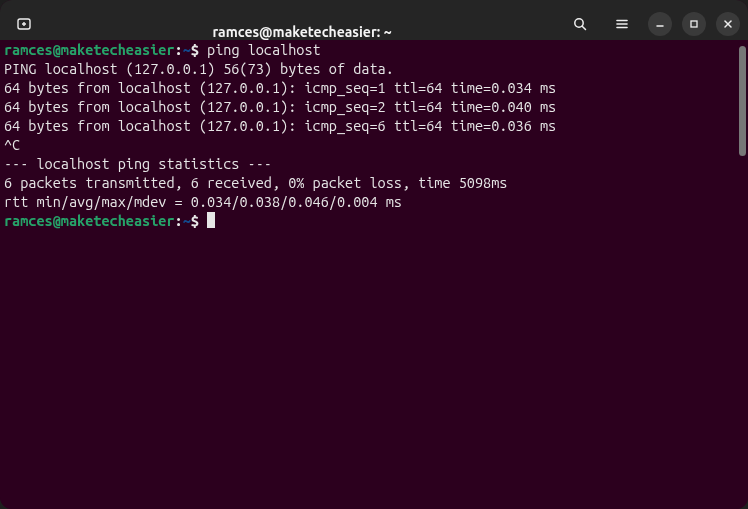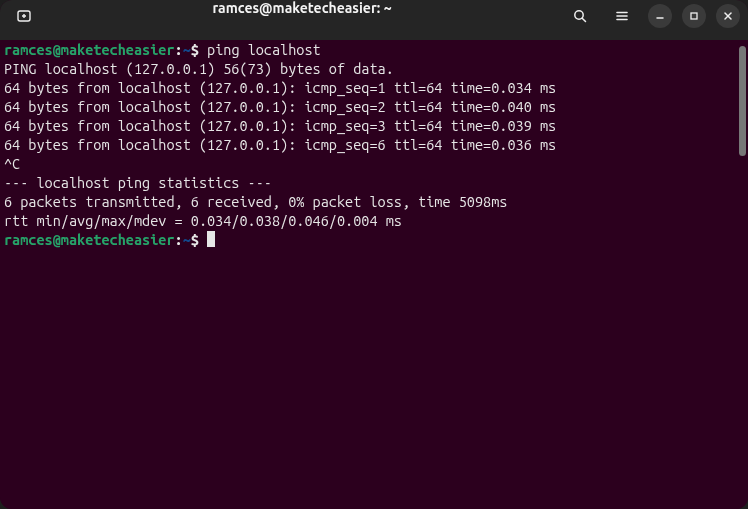--- a/index.html
+++ b/index.html
@@ -23,7 +23,7 @@
       height: 40px;
       background: #252525;
       display: flex;
-      align-items: flex-start;
+      align-items: flex-end;
       padding: 0 8px;
       flex-shrink: 0;
     }

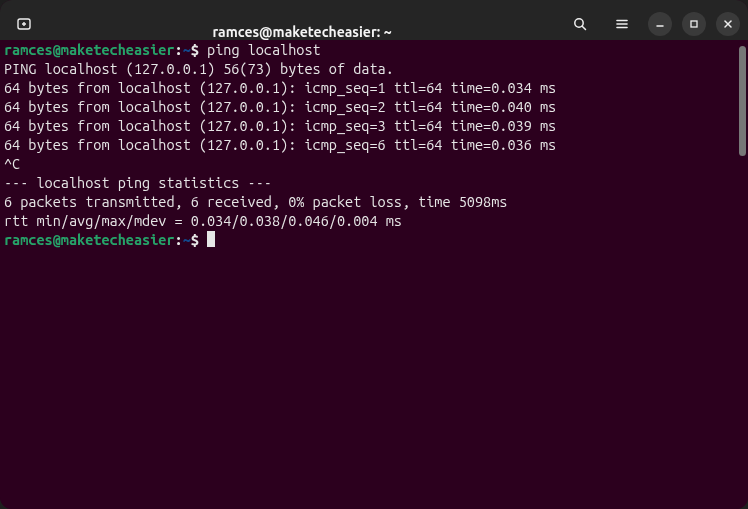--- a/index.html
+++ b/index.html
@@ -156,7 +156,6 @@
     <div class="line">PING localhost (127.0.0.1) 56(73) bytes of data.</div>
     <div class="line">64 bytes from localhost (127.0.0.1): icmp_seq=1 ttl=64 time=0.034 ms</div>
     <div class="line">64 bytes from localhost (127.0.0.1): icmp_seq=2 ttl=64 time=0.040 ms</div>
-    <div class="line">64 bytes from localhost (127.0.0.1): icmp_seq=3 ttl=64 time=0.039 ms</div>
     <div class="line">64 bytes from localhost (127.0.0.1): icmp_seq=6 ttl=64 time=0.036 ms</div>
     <div class="line">^C</div>
     <div class="line">--- localhost ping statistics ---</div>

